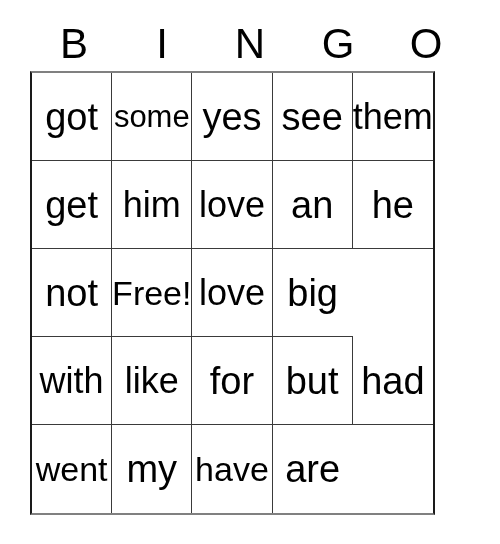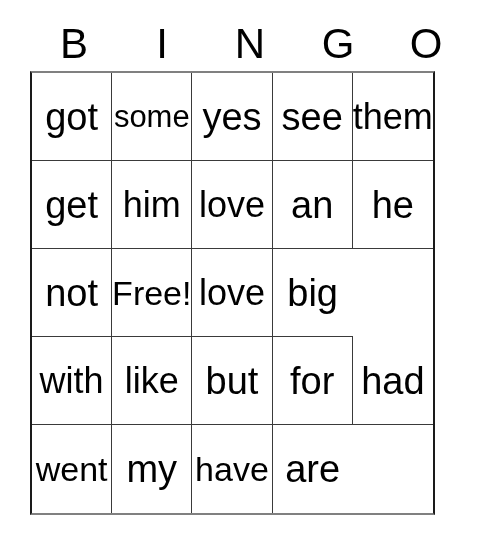--- a/index.html
+++ b/index.html
@@ -171,10 +171,10 @@
           <span class="cell-text fit-lg">like</span>
         </div>
       <div class="grid-cell">
+          <span class="cell-text">for</span>
+        </div>
+      <div class="grid-cell">
           <span class="cell-text">but</span>
-        </div>
-      <div class="grid-cell">
-          <span class="cell-text">for</span>
         </div>
       <div class="grid-cell">
           <span class="cell-text">had</span>

